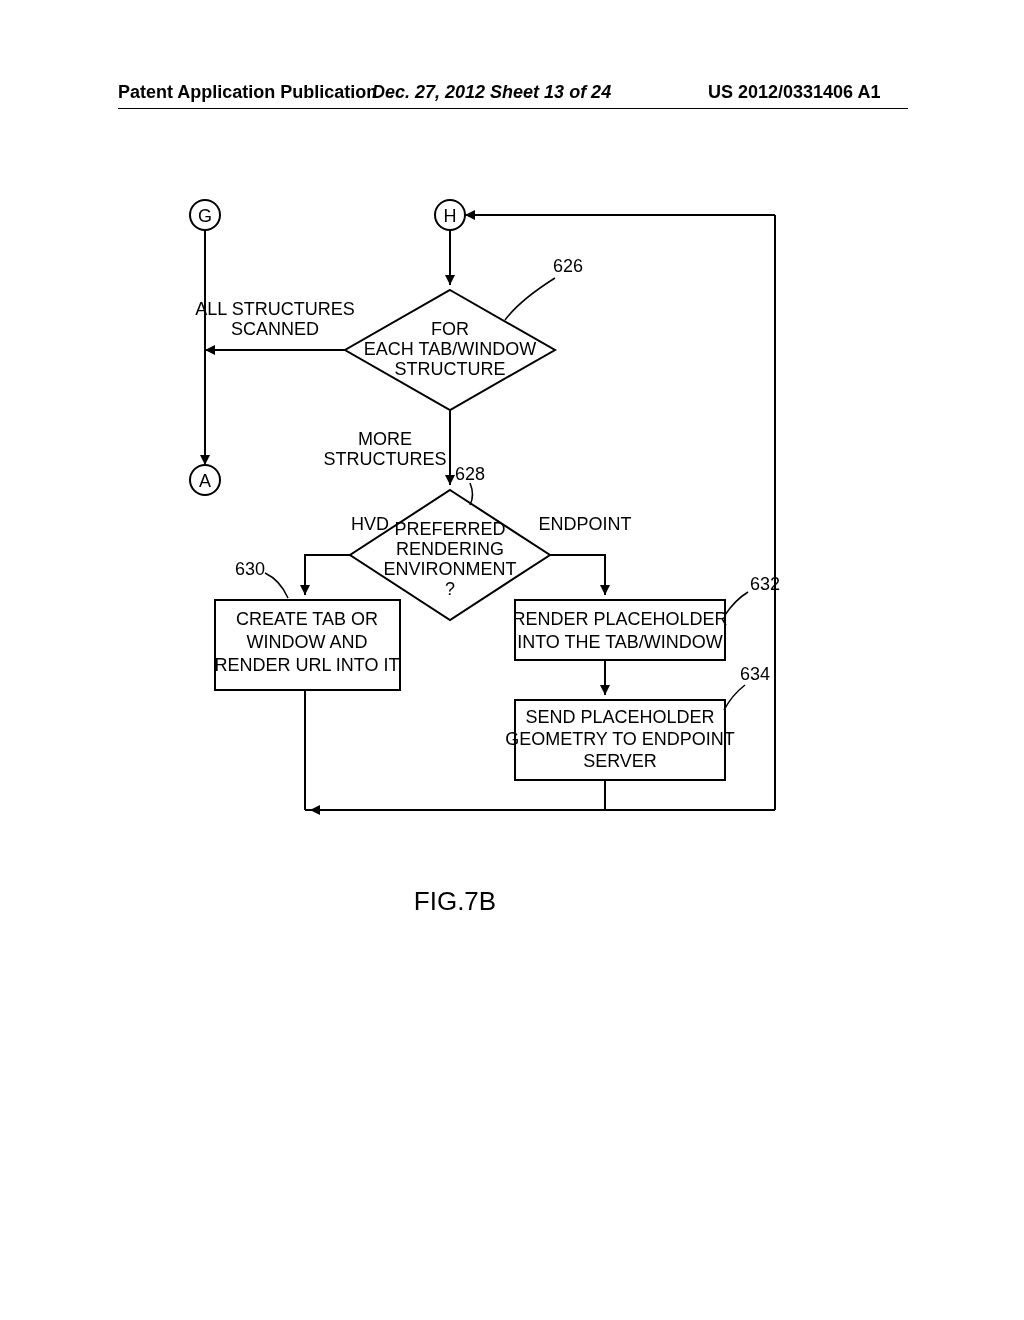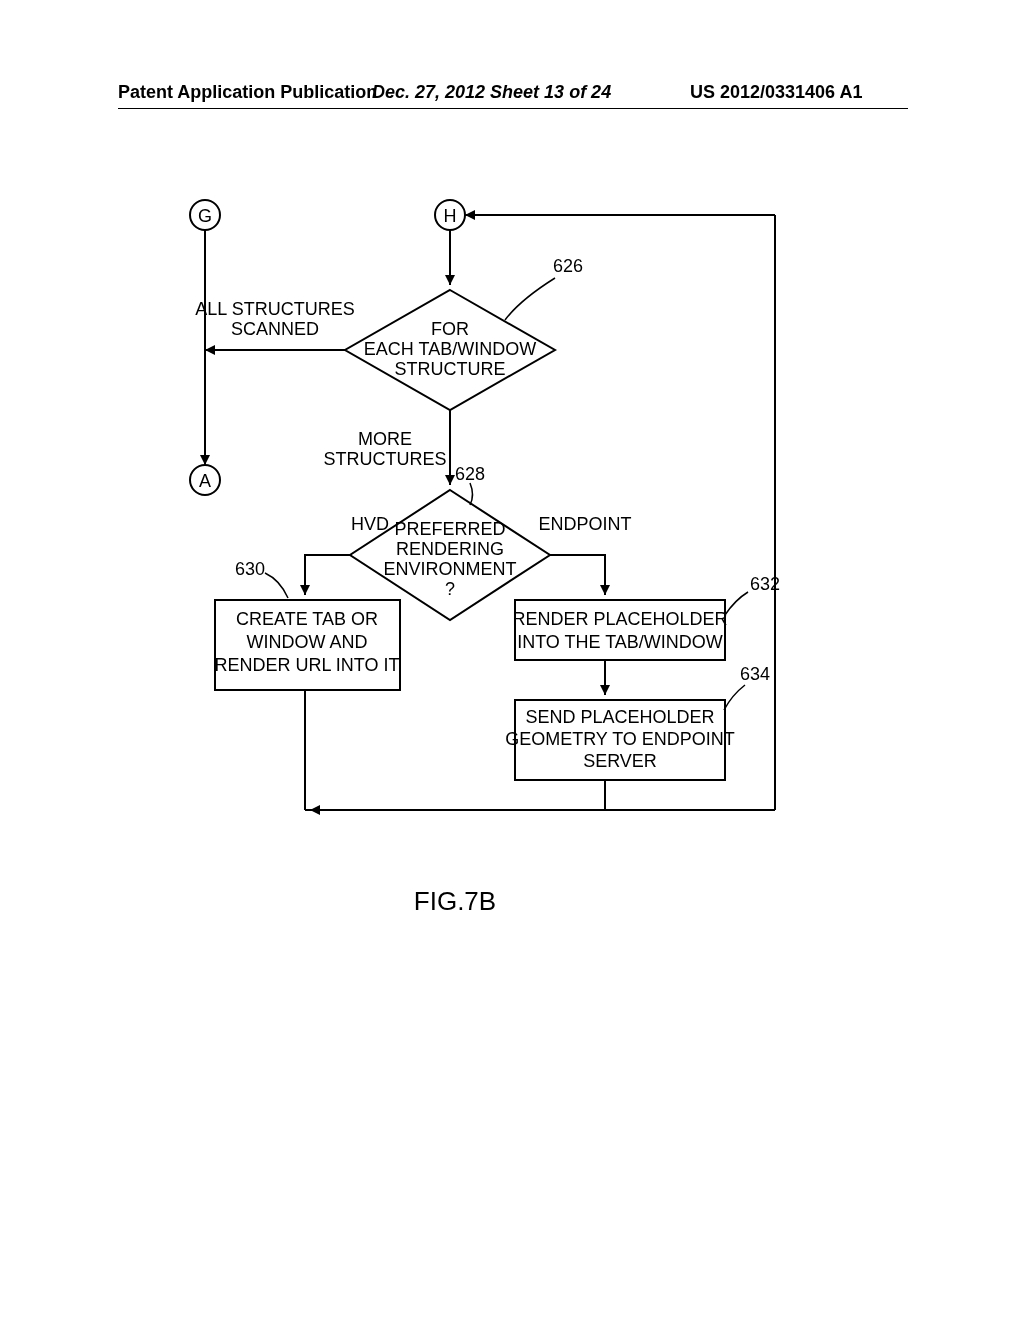--- a/index.html
+++ b/index.html
@@ -24,7 +24,7 @@
   }
   .hdr-left  { left: 118px; }
   .hdr-mid   { left: 372px; font-style: italic; }
-  .hdr-right { left: 690px; }
+  .hdr-right { left: 708px; }
 
   .hdr-line {
     position: absolute;

